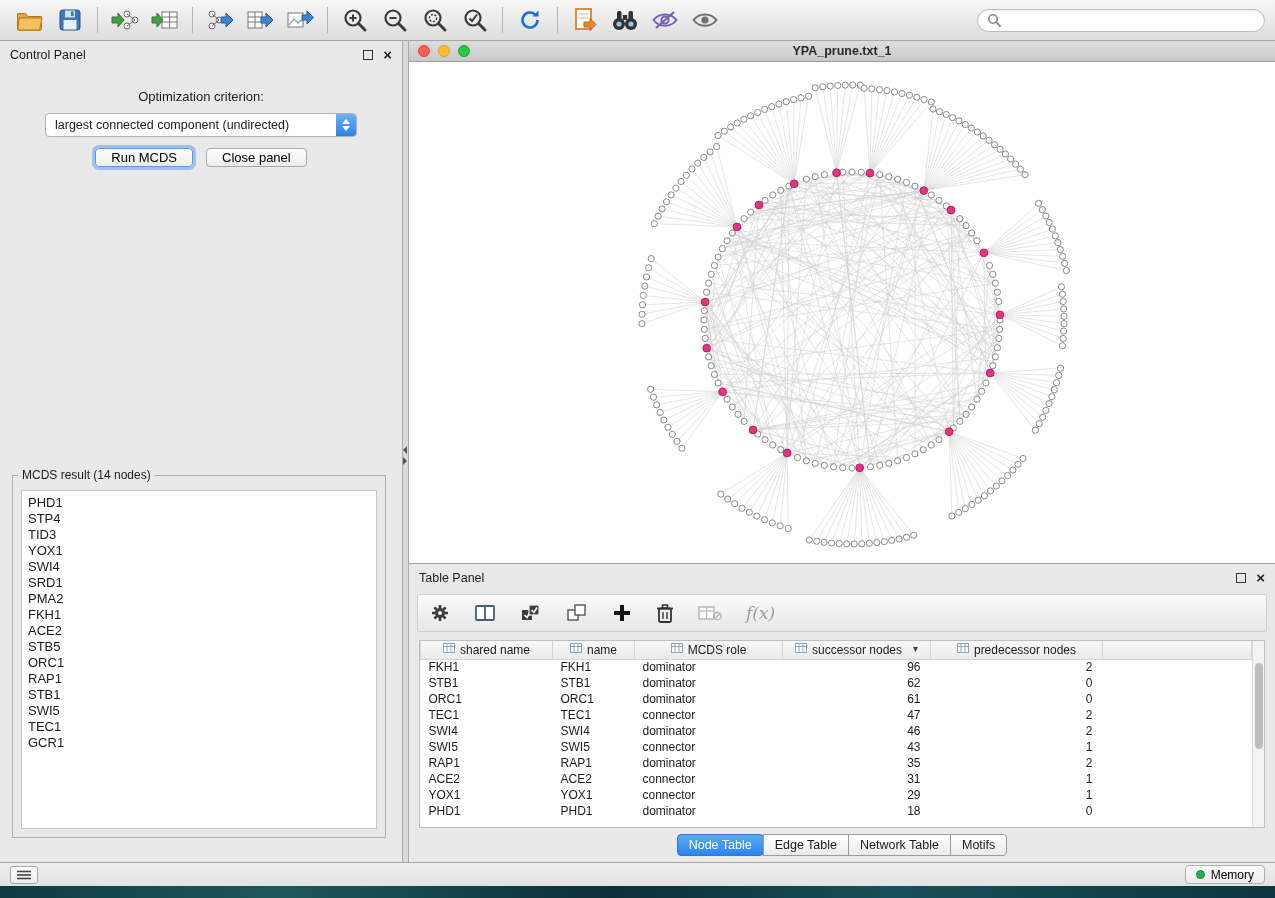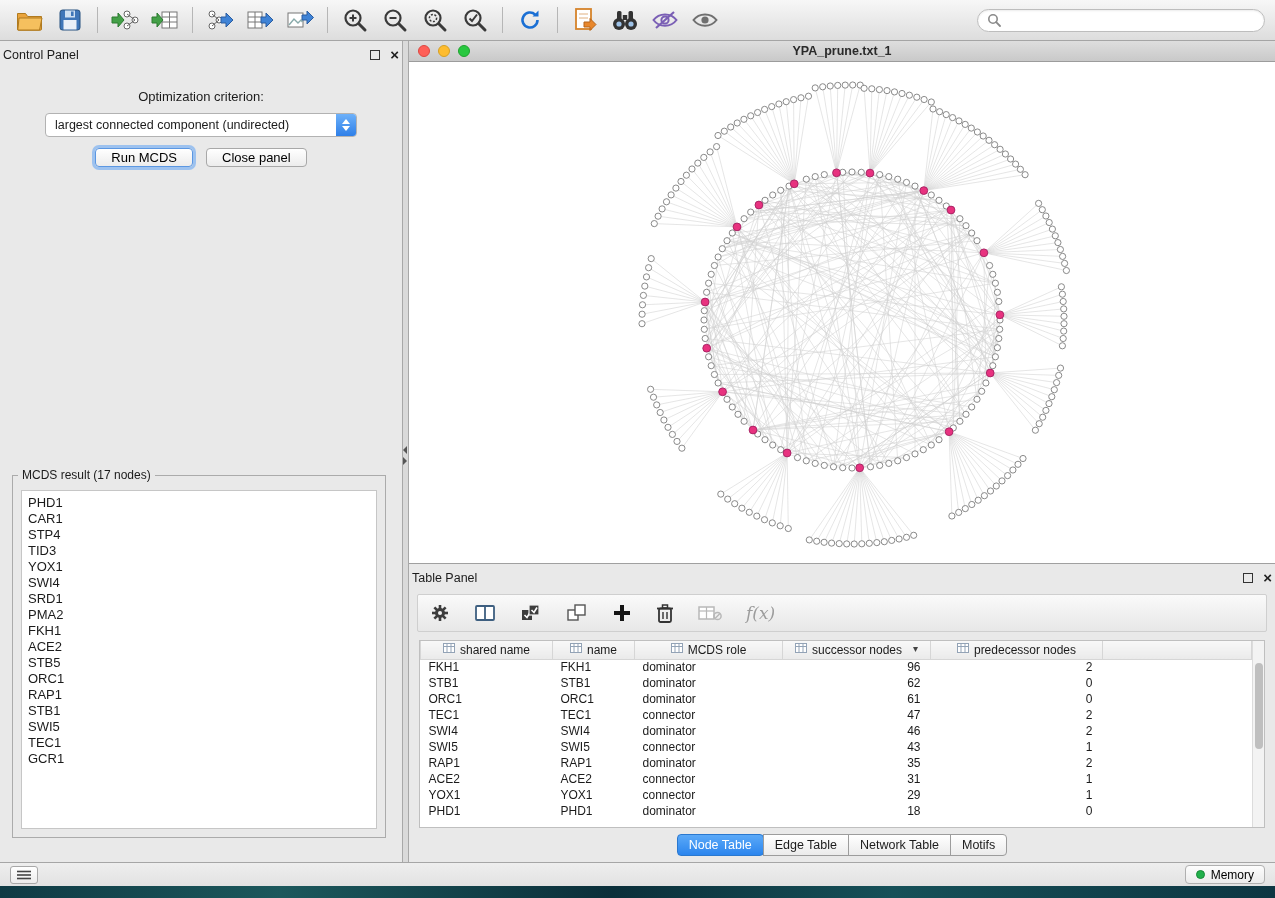--- a/index.html
+++ b/index.html
@@ -18,7 +18,7 @@
 
   
   #control-panel { position:absolute; left:0; top:41px; width:402px; height:821px; background:#e9e9e9; }
-  .panel-header { height:27px; display:flex; align-items:center; padding:0 3px; font-size:12.5px; }
+  .panel-header { height:27px; display:flex; align-items:center; padding:0 10px; font-size:12.5px; }
   .panel-header .spacer { flex:1; }
   .float-icon { width:10px; height:10px; border:1.4px solid #333; margin-right:10px; cursor:pointer; }
   .close-icon { font-size:15px; font-weight:bold; color:#222; cursor:pointer; line-height:10px; }

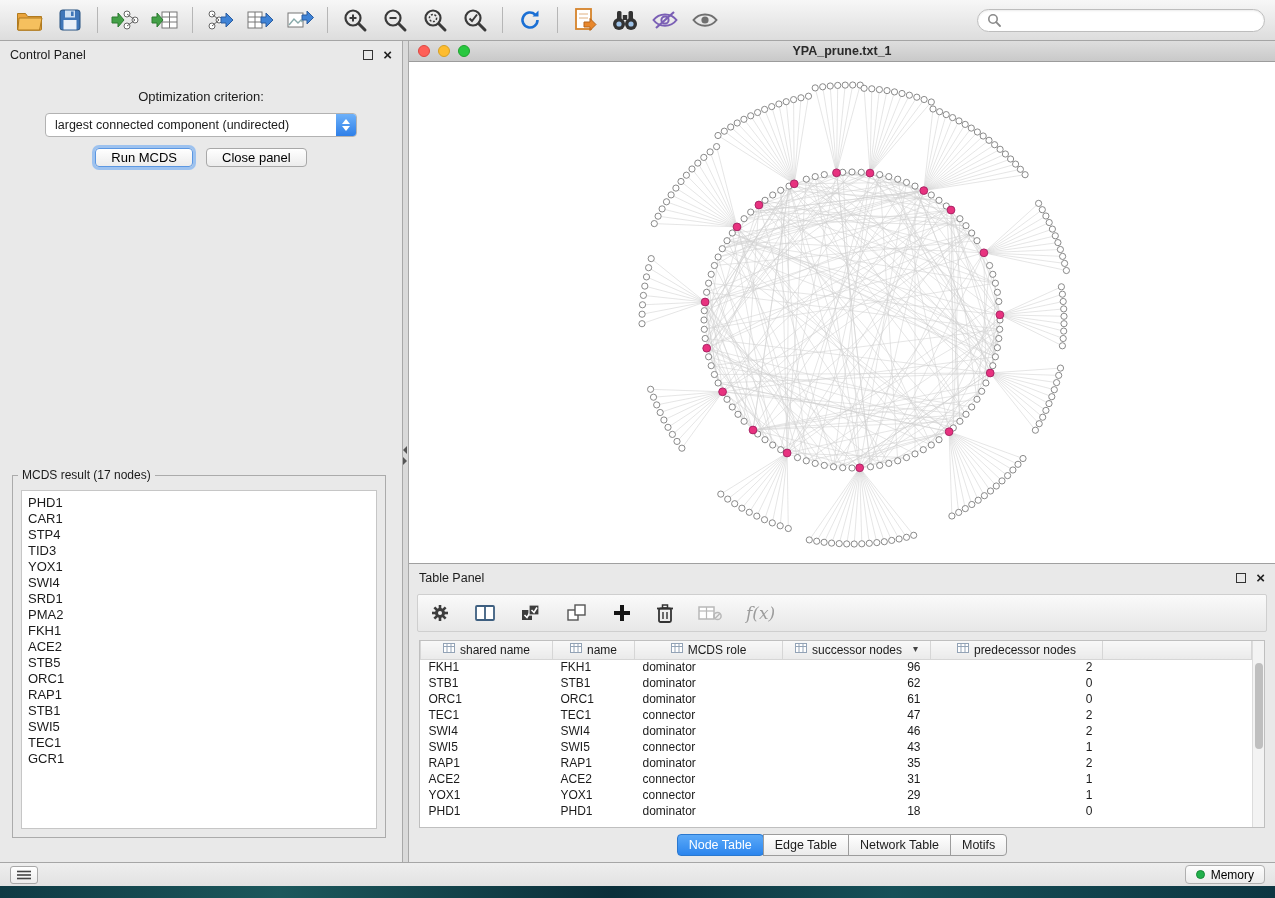--- a/index.html
+++ b/index.html
@@ -262,7 +262,7 @@
       <button class="mac-btn">Close panel</button>
     </div>
     <fieldset id="mcds-fieldset">
-      <legend>MCDS result (17 nodes)</legend>
+      <legend>MCDS result (14 nodes)</legend>
       <div id="mcds-list">
           <div class="mcds-item">PHD1</div>
           <div class="mcds-item">CAR1</div>

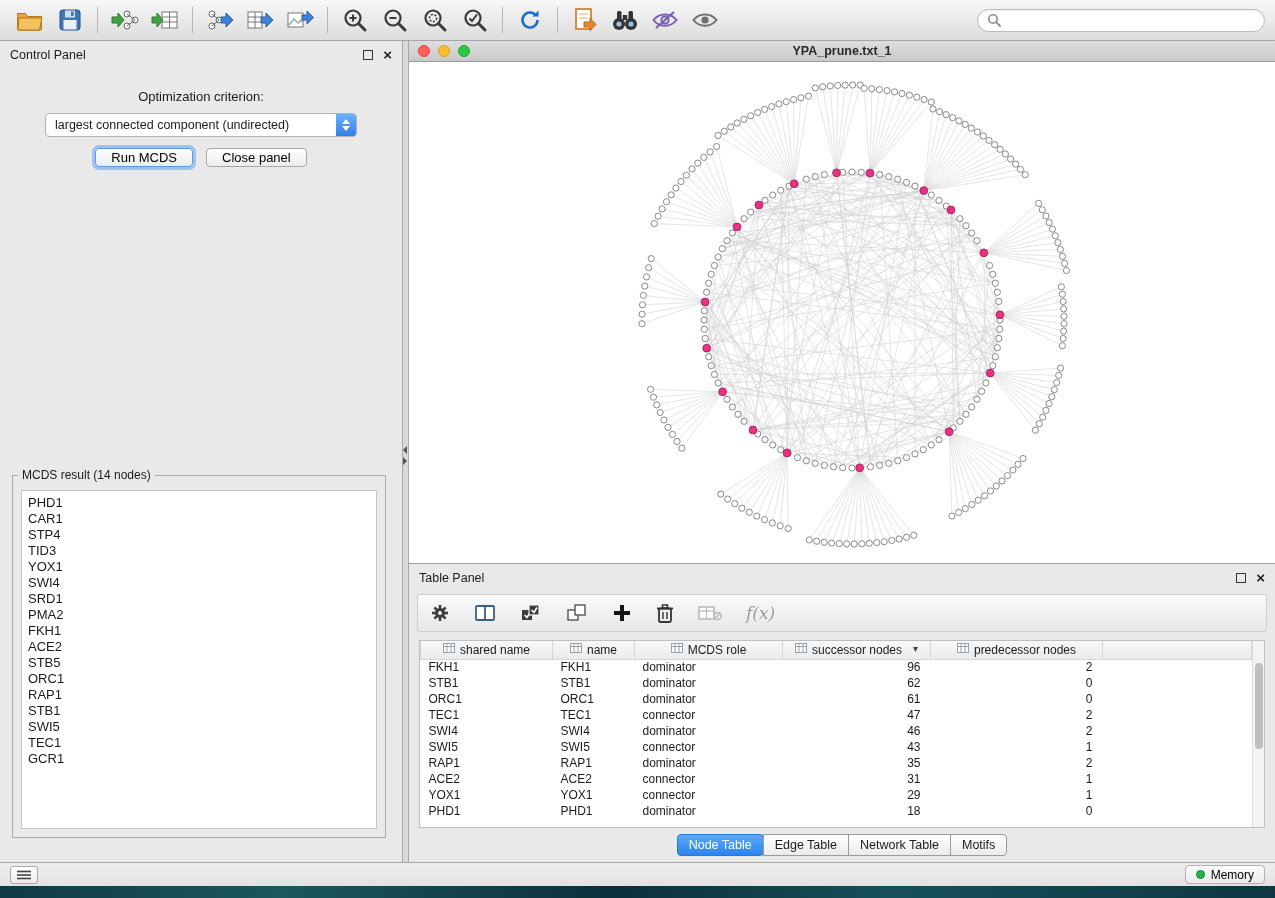--- a/index.html
+++ b/index.html
@@ -265,7 +265,6 @@
       <legend>MCDS result (14 nodes)</legend>
       <div id="mcds-list">
           <div class="mcds-item">PHD1</div>
-          <div class="mcds-item">CAR1</div>
           <div class="mcds-item">STP4</div>
           <div class="mcds-item">TID3</div>
           <div class="mcds-item">YOX1</div>

